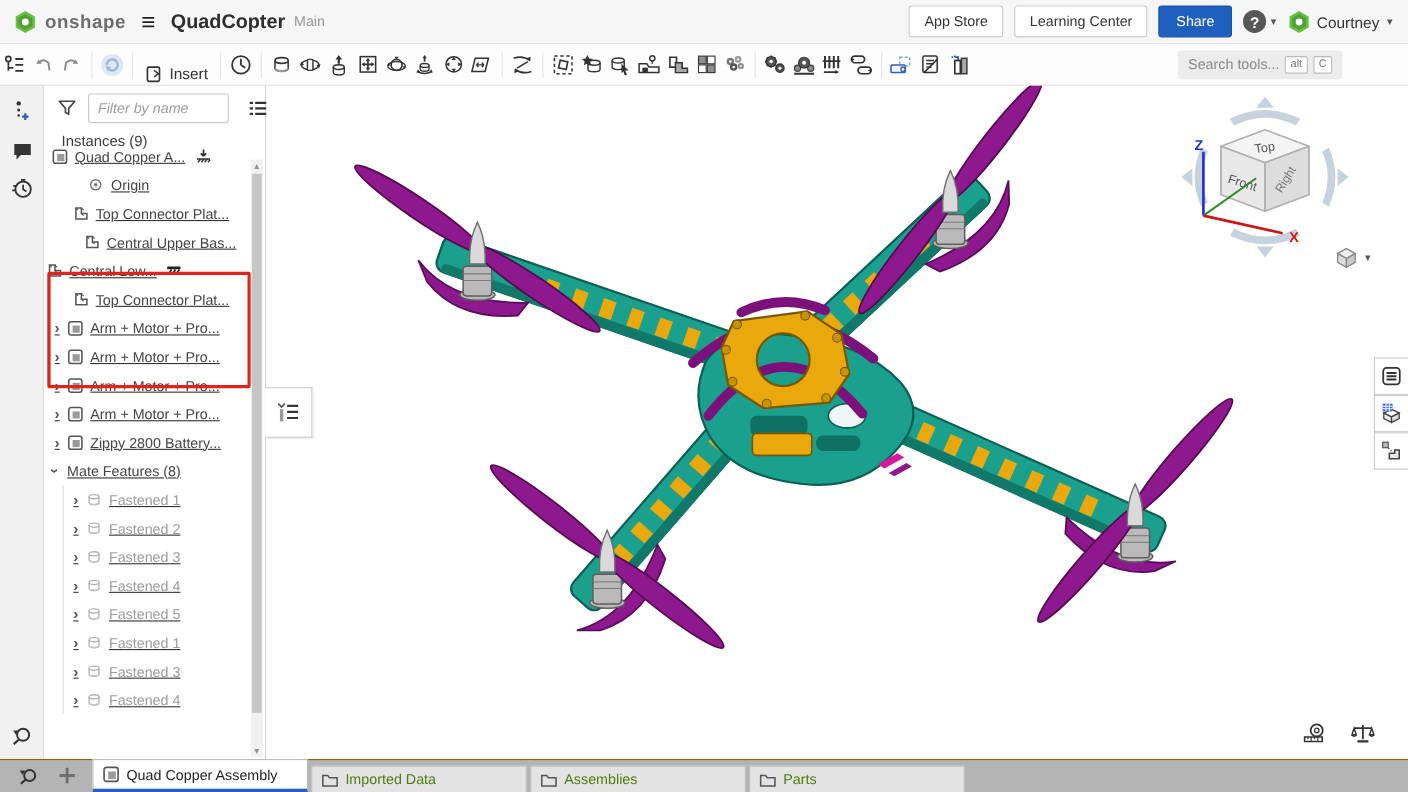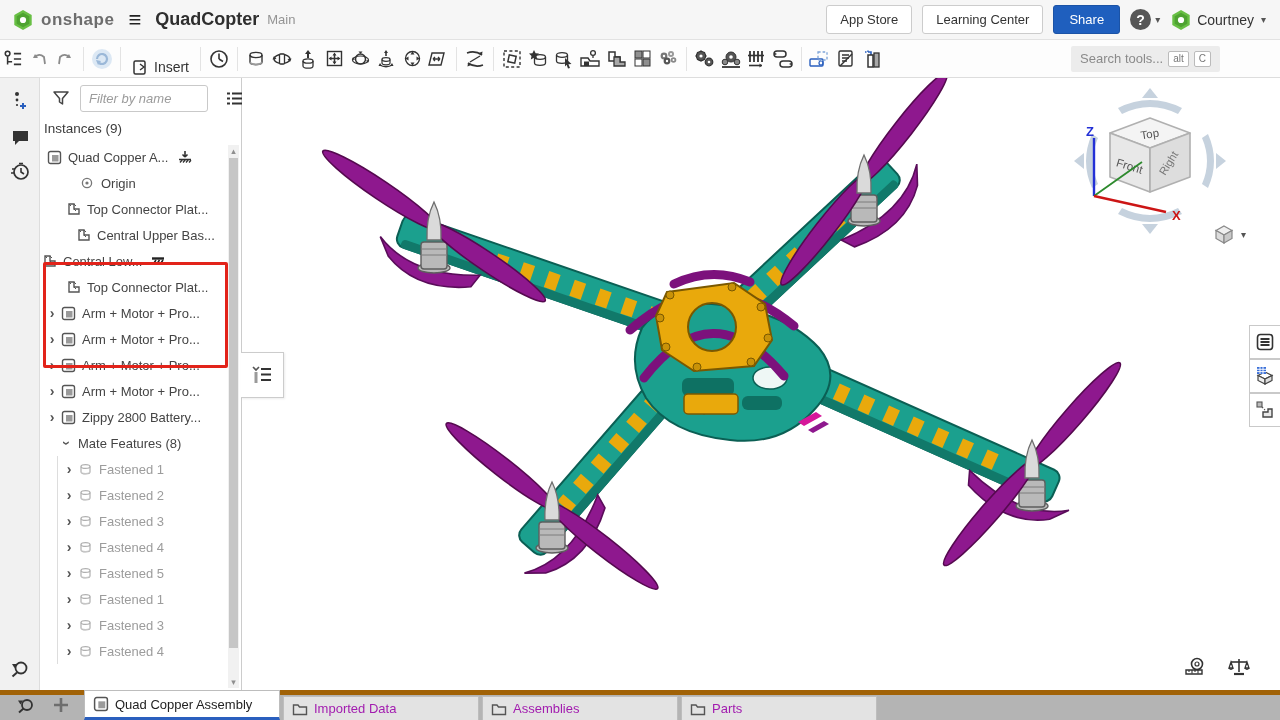--- a/index.html
+++ b/index.html
@@ -55,7 +55,7 @@
     border-radius:3px; padding:0 8px; font-size:13px; font-style:italic; color:#555;
     font-family:"Liberation Sans", sans-serif; }
   .filter-input::placeholder { color:#9b9b9b; }
-  .instances-hd { position:absolute; top:43px; left:4px; font-size:13.5px; color:#3c3c3c; }
+  .instances-hd { position:absolute; top:43px; left:16px; font-size:13.5px; color:#3c3c3c; }
   .tree { position:absolute; top:66px; left:0; width:190px; }
   .trow { height:26px; display:flex; align-items:center; color:#444; cursor:pointer; position:relative; }
   .trow .chev { font-size:14px; font-weight:bold; color:#555; width:14px; display:inline-block;

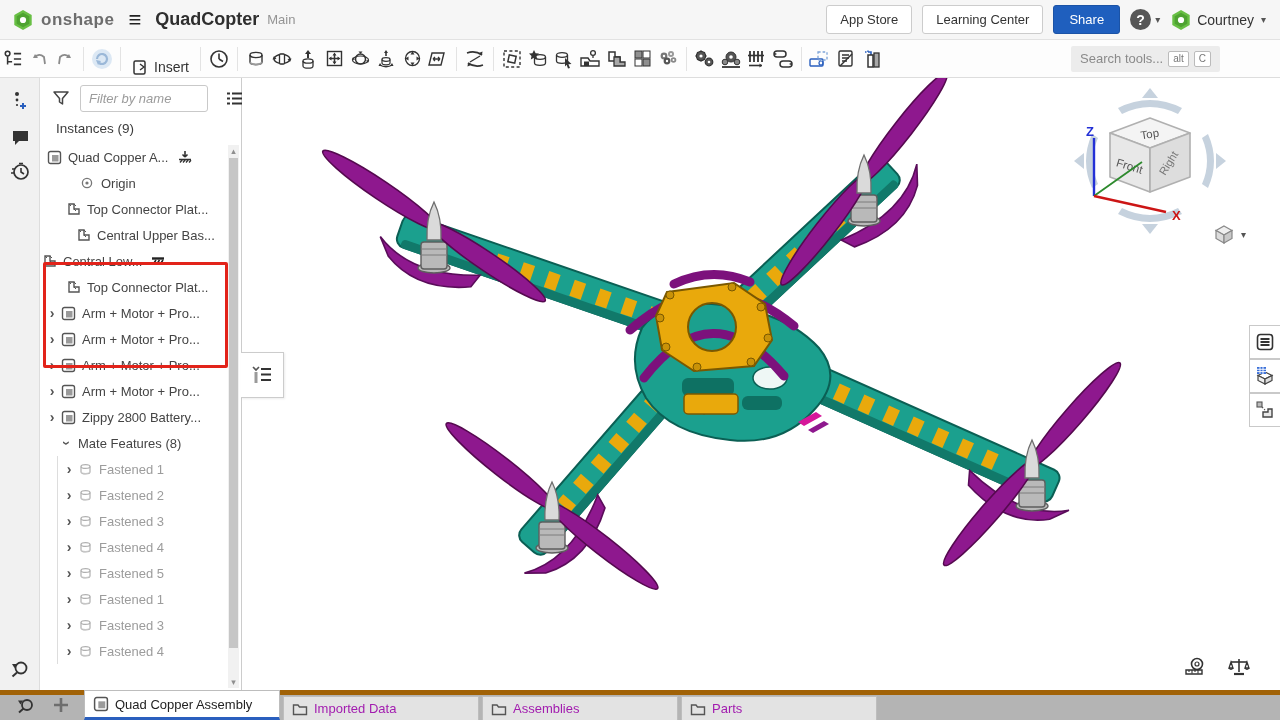--- a/index.html
+++ b/index.html
@@ -56,7 +56,7 @@
     font-family:"Liberation Sans", sans-serif; }
   .filter-input::placeholder { color:#9b9b9b; }
   .instances-hd { position:absolute; top:43px; left:16px; font-size:13.5px; color:#3c3c3c; }
-  .tree { position:absolute; top:66px; left:0; width:190px; }
+  .tree { position:absolute; top:51px; left:0; width:190px;text-decoration:underline; }
   .trow { height:26px; display:flex; align-items:center; color:#444; cursor:pointer; position:relative; }
   .trow .chev { font-size:14px; font-weight:bold; color:#555; width:14px; display:inline-block;
     text-align:center; line-height:1; }

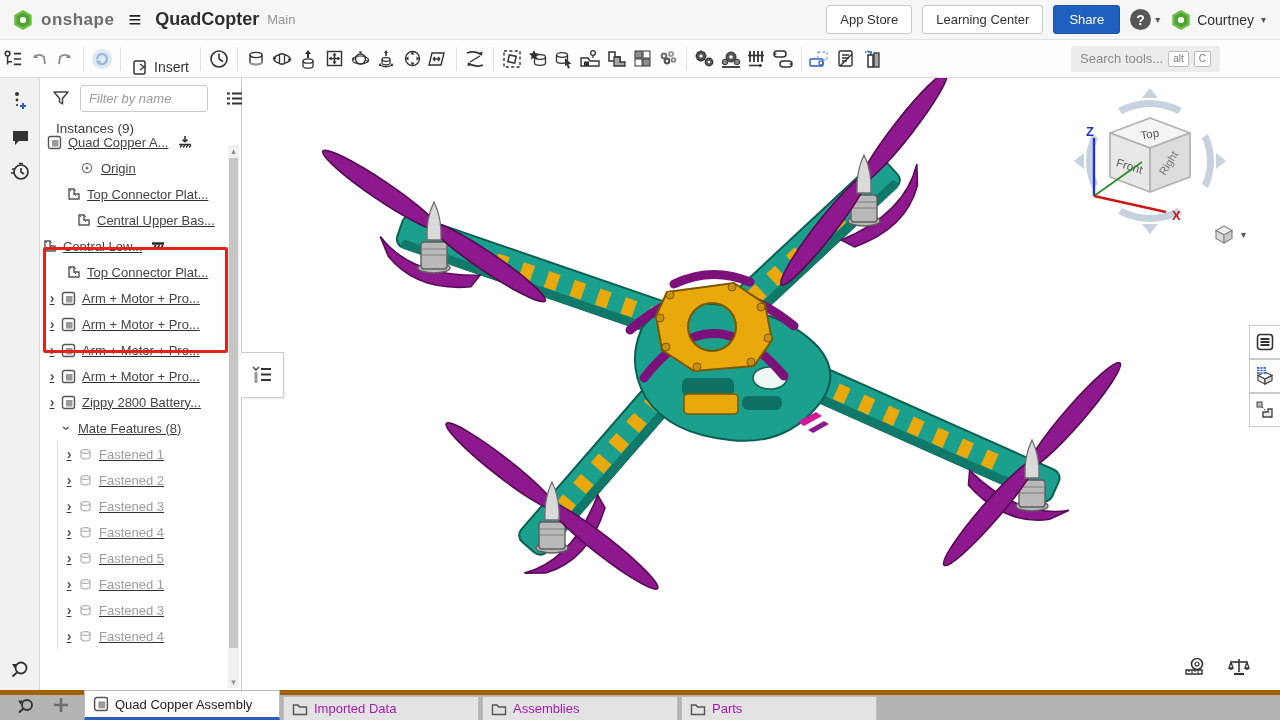--- a/index.html
+++ b/index.html
@@ -538,7 +538,7 @@
         <span class="lbl">Zippy 2800 Battery...</span>
       </div>
 
-      <div class="trow" style="padding-left:20px">
+      <div class="trow" style="padding-left:3px">
         <span class="chev"><span class="chev-down">›</span></span>
         <span class="lbl" style="margin-left:4px">Mate Features (8)</span>
       </div>

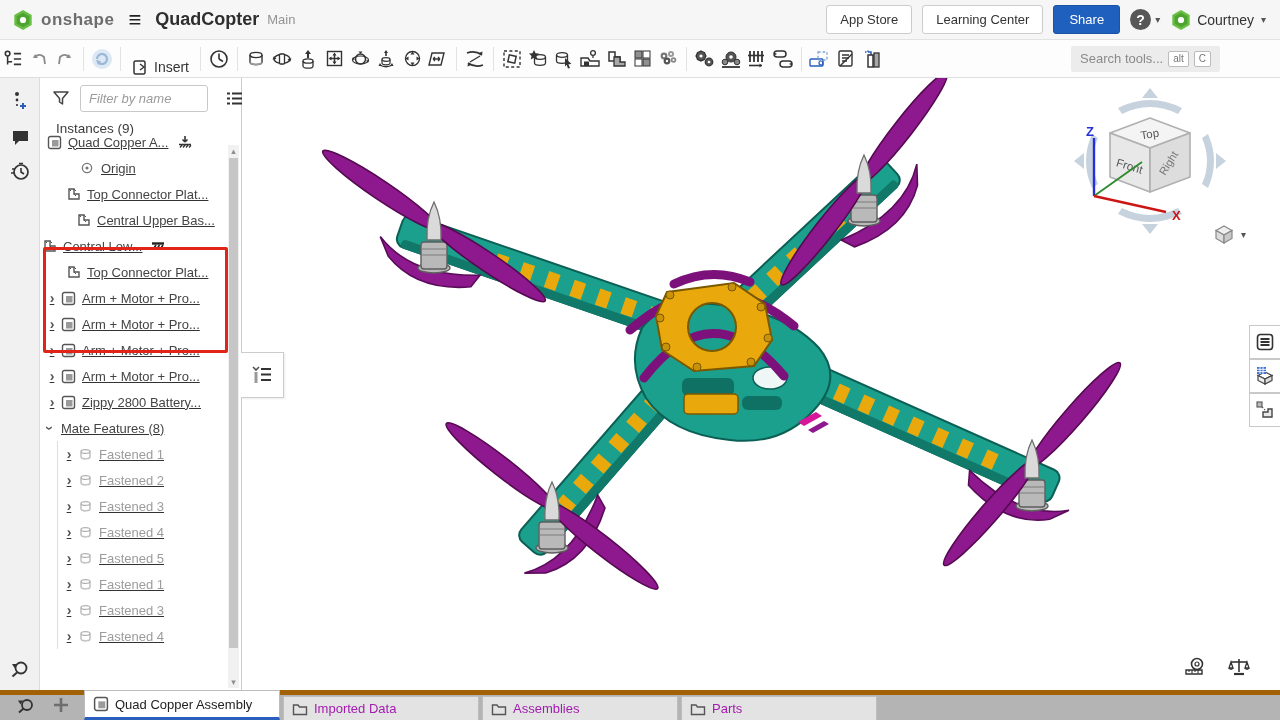--- a/index.html
+++ b/index.html
@@ -87,7 +87,7 @@
 
   
   .tabbar { position:absolute; top:690px; left:0; width:1280px; height:30px; background:#b4b4b4;
-    border-top:5px solid #a16207; display:flex; align-items:flex-end; }
+    border-top:1px solid #a16207; display:flex; align-items:flex-end; }
   .tabbar-icons { display:flex; align-items:center; height:30px; gap:10px; padding:0 10px 0 12px; }
   .doc-tab { width:196px; height:24px; margin-right:3px; background:#e3e3e3; border:1px solid #bdbdbd;
     border-bottom:none; display:flex; align-items:center; gap:6px; padding:0 8px; font-size:13px;

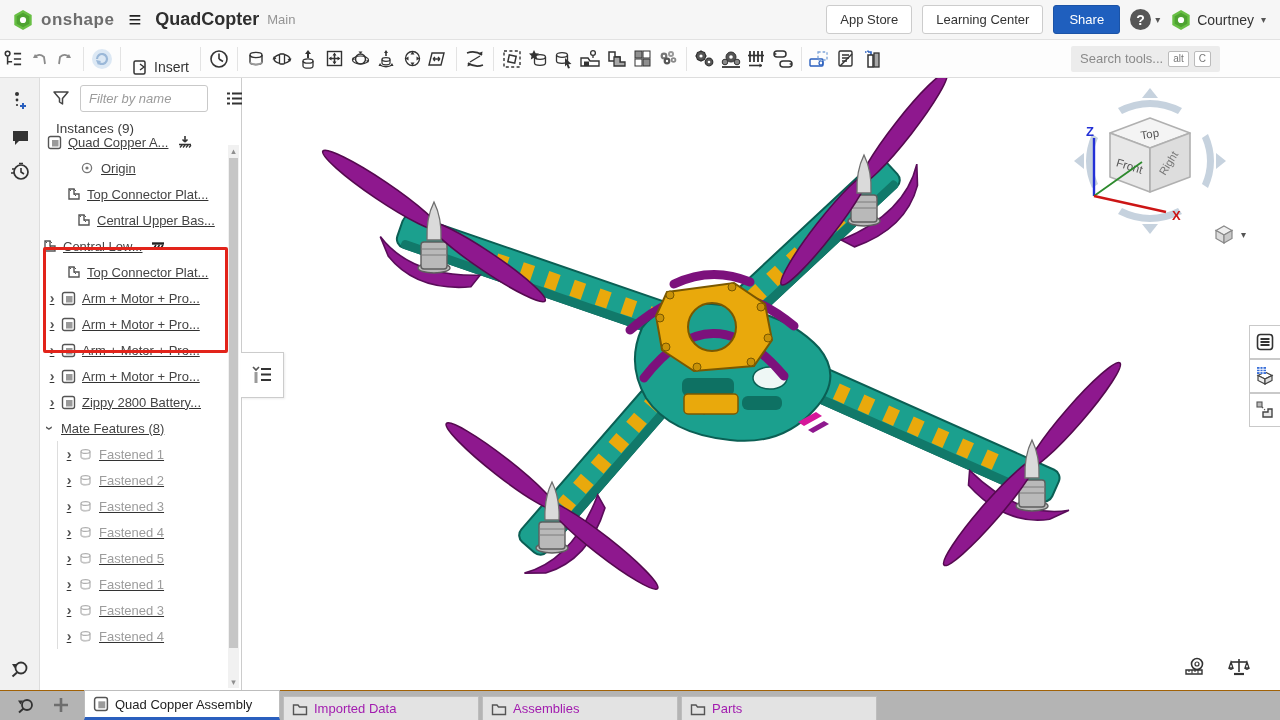--- a/index.html
+++ b/index.html
@@ -91,7 +91,7 @@
   .tabbar-icons { display:flex; align-items:center; height:30px; gap:10px; padding:0 10px 0 12px; }
   .doc-tab { width:196px; height:24px; margin-right:3px; background:#e3e3e3; border:1px solid #bdbdbd;
     border-bottom:none; display:flex; align-items:center; gap:6px; padding:0 8px; font-size:13px;
-    color:#a21caf; cursor:pointer; white-space:nowrap; overflow:hidden; }
+    color:#4d7c0f; cursor:pointer; white-space:nowrap; overflow:hidden; }
   .doc-tab.active { background:#fff; height:30px; border-bottom:3px solid #2a5fbe; color:#222; }
 </style>
 </head>

